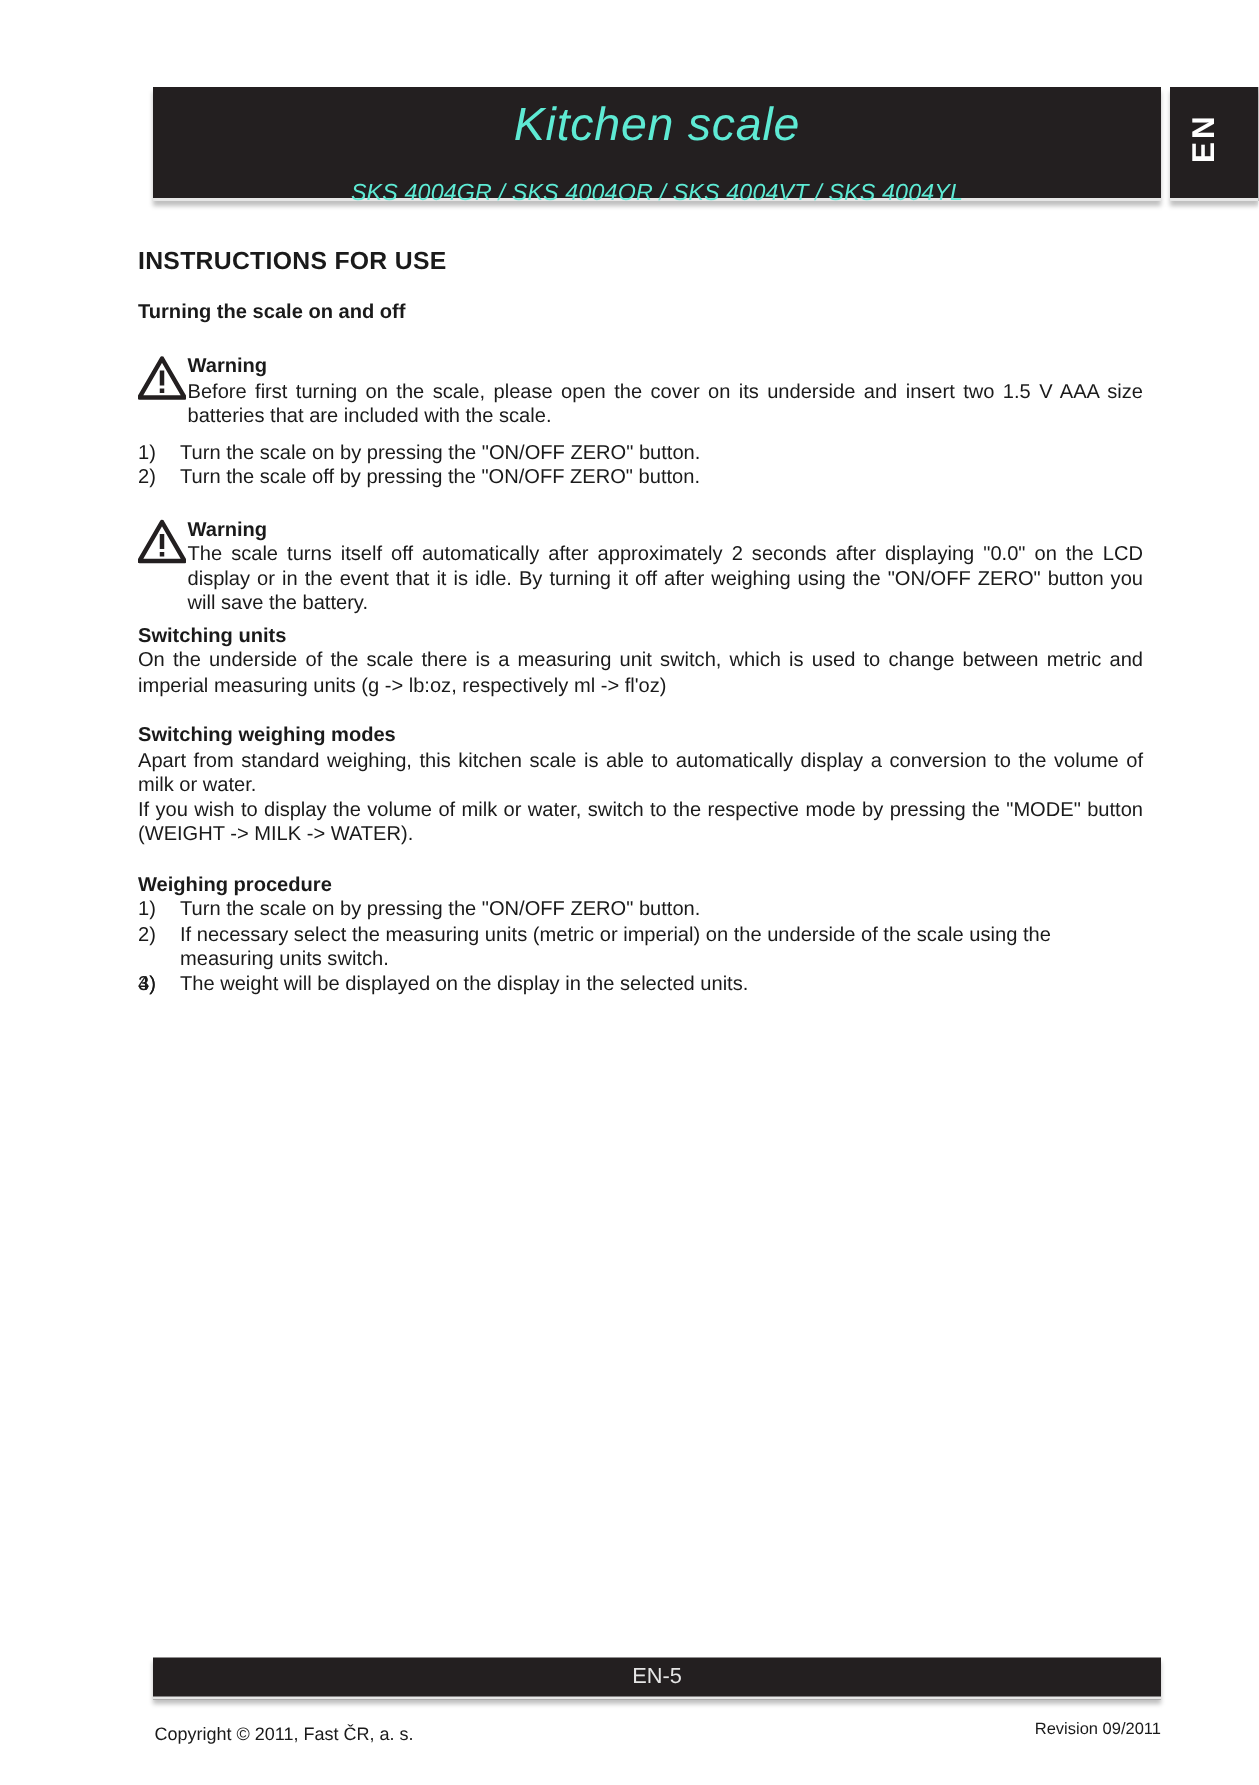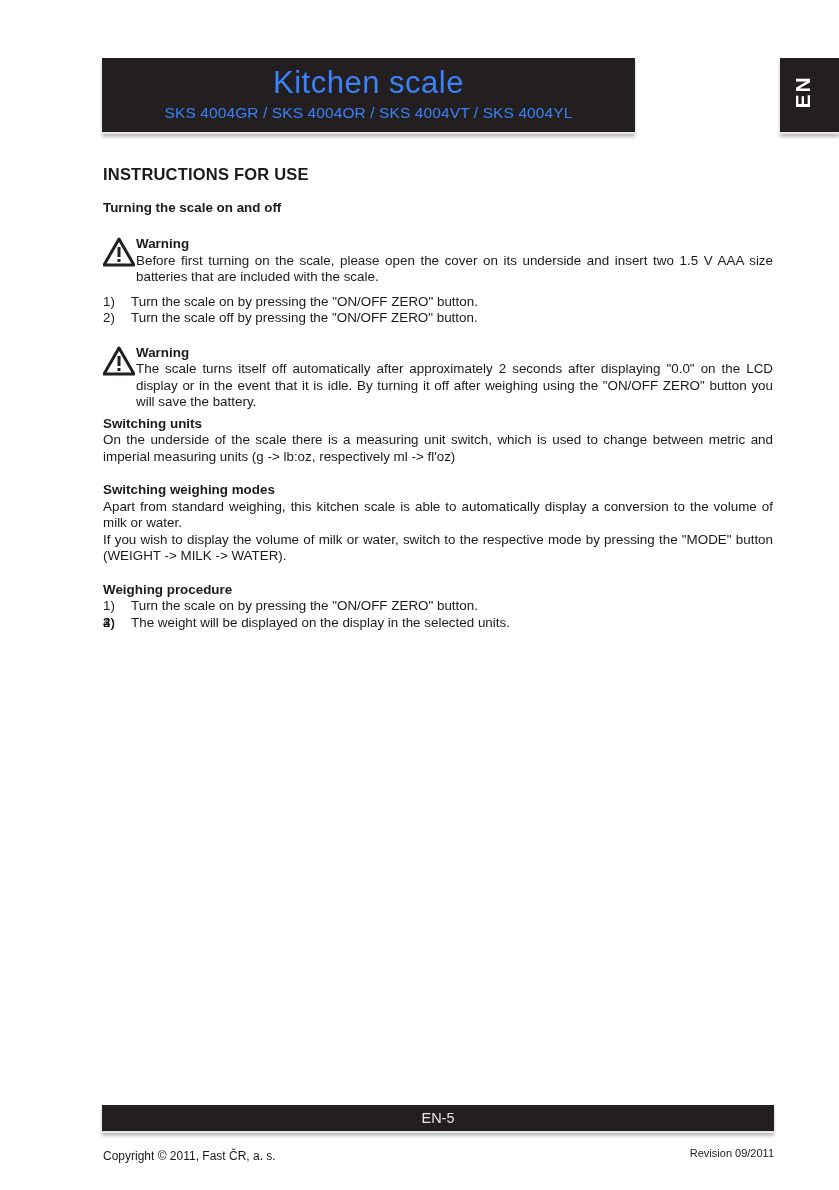--- a/index.html
+++ b/index.html
@@ -9,10 +9,11 @@
     overflow: hidden;
   }
   .header-bar {
-    position: absolute; left: 102px; top: 58px; width: 533px; height: 74px;
-    background: #231f20; color: #3b82f6; text-align: center;
+    position: absolute; left: 102px; top: 58px; width: 672px; height: 74px;
+    background: #231f20; color: #5eead4; text-align: center;
     box-shadow: 0 3px 3px rgba(0,0,0,0.25);
     border-bottom: 2px solid #e6e6e6;
+    font-style: italic;
   }
   .header-bar .title { font-size: 31px; line-height: 34px; margin-top: 8px; letter-spacing: 0.5px; }
   .header-bar .subtitle { font-size: 15.5px; line-height: 20px; margin-top: 3px; letter-spacing: 0.1px; }

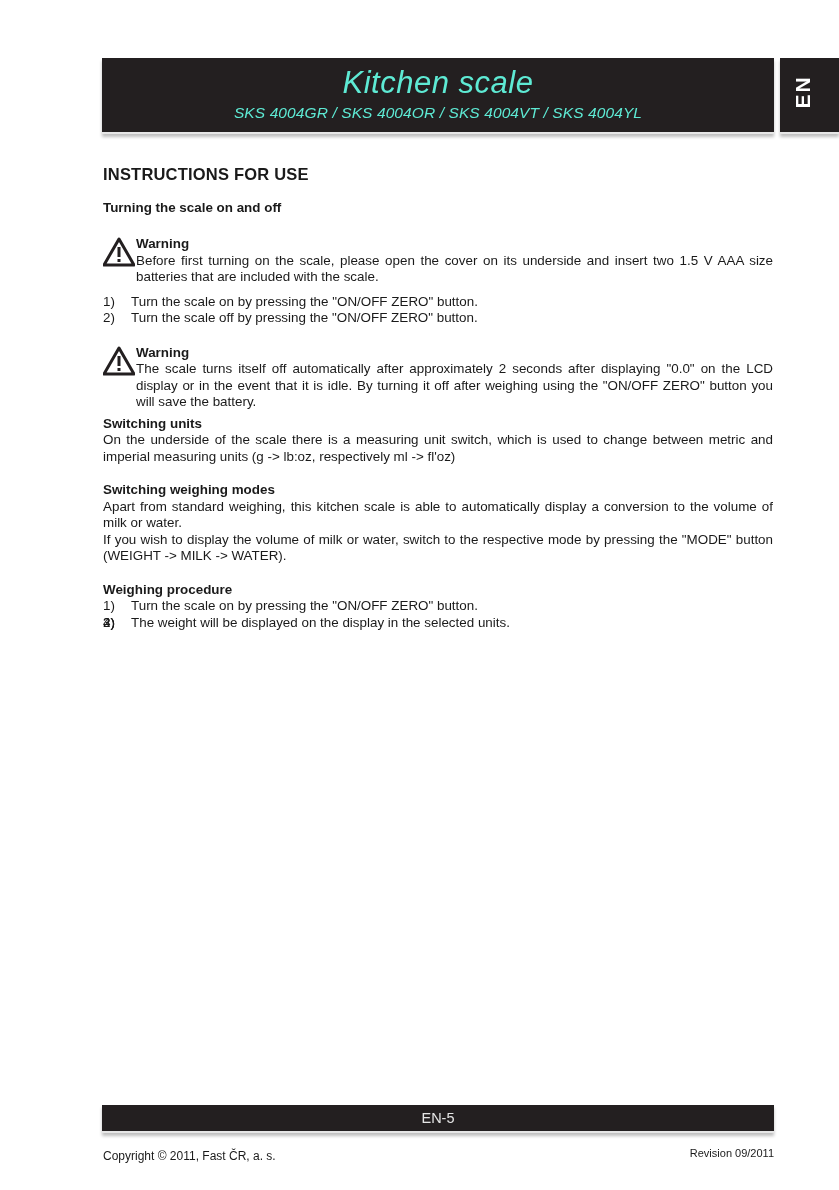--- a/index.html
+++ b/index.html
@@ -16,7 +16,7 @@
     font-style: italic;
   }
   .header-bar .title { font-size: 31px; line-height: 34px; margin-top: 8px; letter-spacing: 0.5px; }
-  .header-bar .subtitle { font-size: 15.5px; line-height: 20px; margin-top: 3px; letter-spacing: 0.1px; }
+  .header-bar .subtitle { font-size: 15.5px; line-height: 20px; margin-top: 19px; letter-spacing: 0.1px; }
   .lang-tab {
     position: absolute; left: 780px; top: 58px; width: 59px; height: 74px;
     background: #231f20; color: #fff; box-shadow: 0 3px 3px rgba(0,0,0,0.25);

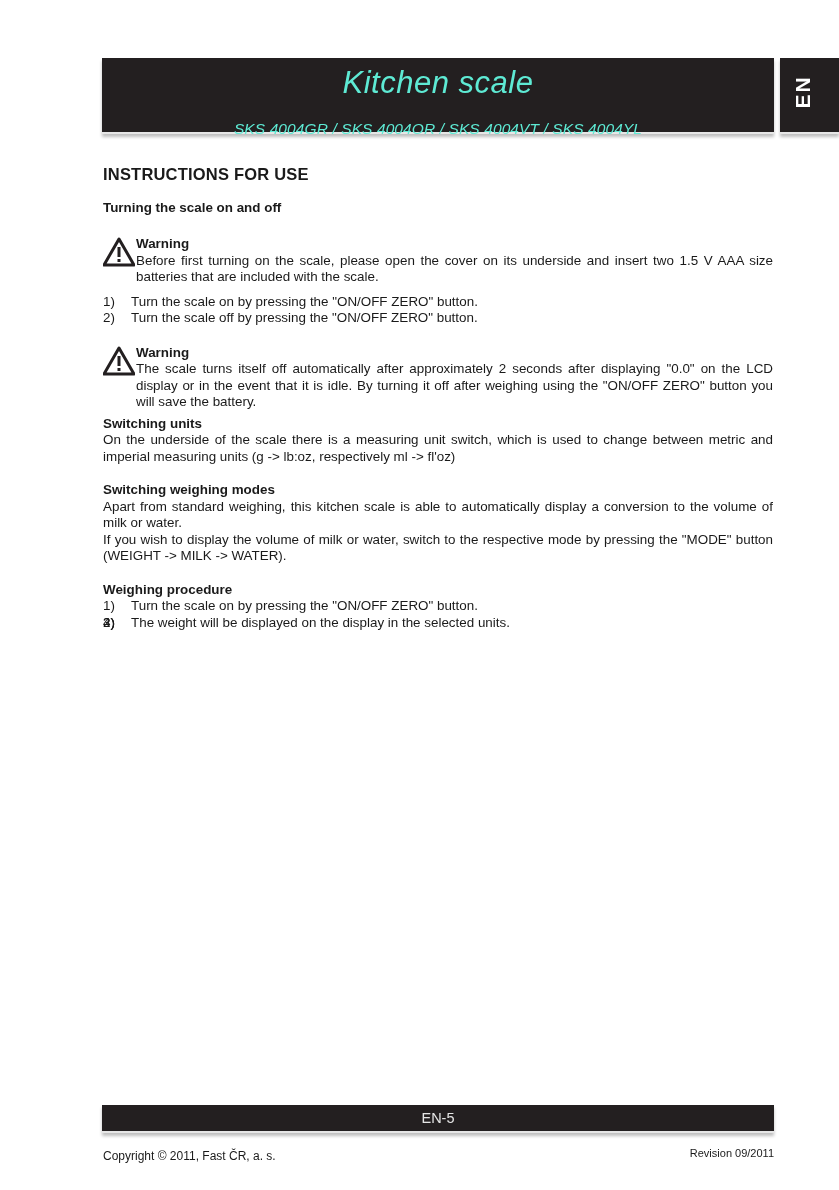--- a/index.html
+++ b/index.html
@@ -27,7 +27,7 @@
     transform: rotate(-90deg); transform-origin: center; width: 40px; text-align: center;
     letter-spacing: 2px;
   }
-  .content { position: absolute; left: 103px; top: 166px; width: 670px; font-size: 13.4px; line-height: 16.5px; }
+  .content { position: absolute; left: 92px; top: 166px; width: 670px; font-size: 13.4px; line-height: 16.5px; }
   h1.section-title { font-size: 16.5px; font-weight: bold; margin: 0 0 17px 0; letter-spacing: 0.2px; }
   h2.sub { font-size: 13.4px; font-weight: bold; margin: 0; }
   p { margin: 0; }

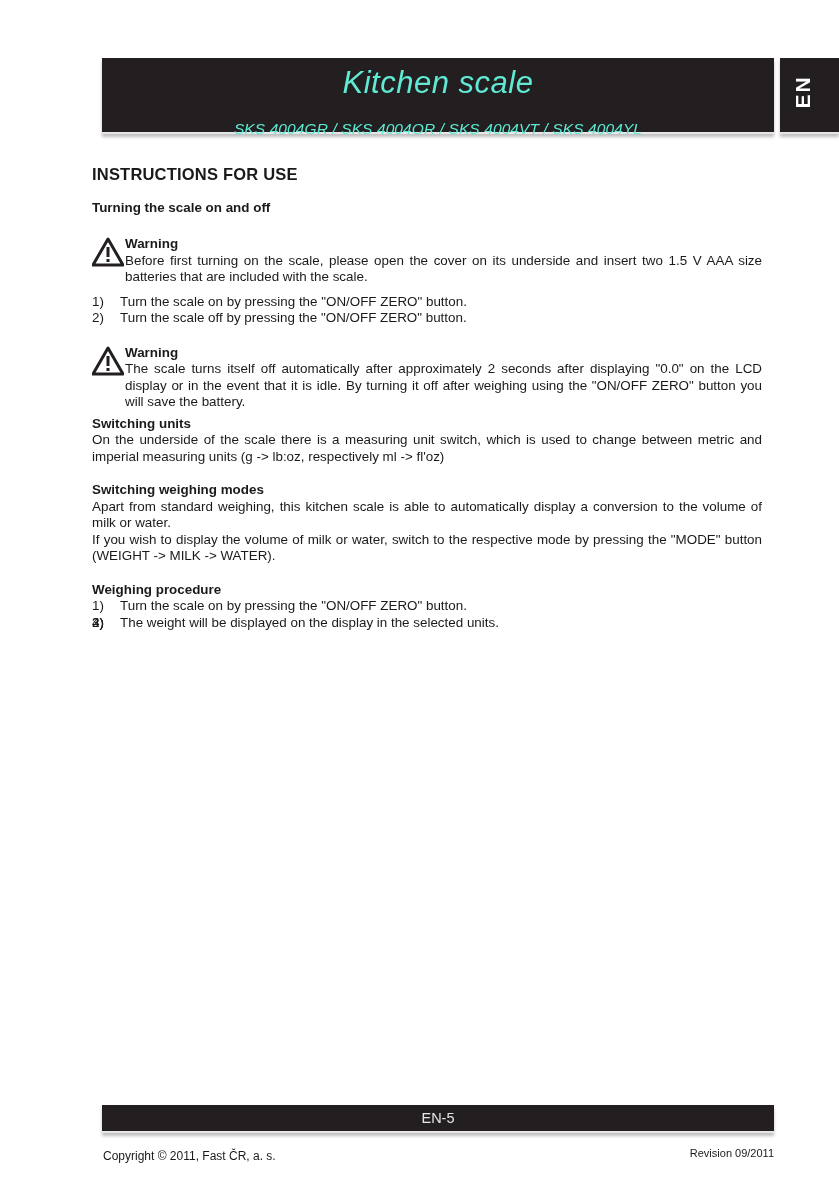--- a/index.html
+++ b/index.html
@@ -97,7 +97,7 @@
   <h2 class="sub">Weighing procedure</h2>
   <ol class="steps">
     <li><span class="num">1)</span><span>Turn the scale on by pressing the "ON/OFF ZERO" button.</span></li>
-    <li><span class="num">2)</span></li>
+    <li><span class="num">2)</span><span class="justify">If necessary select the measuring units (metric or imperial) on the underside of the scale using the measuring units switch.</span></li>
     <li><span class="num">3)</span></li>
     <li><span class="num">4)</span><span>The weight will be displayed on the display in the selected units.</span></li>
   </ol>

